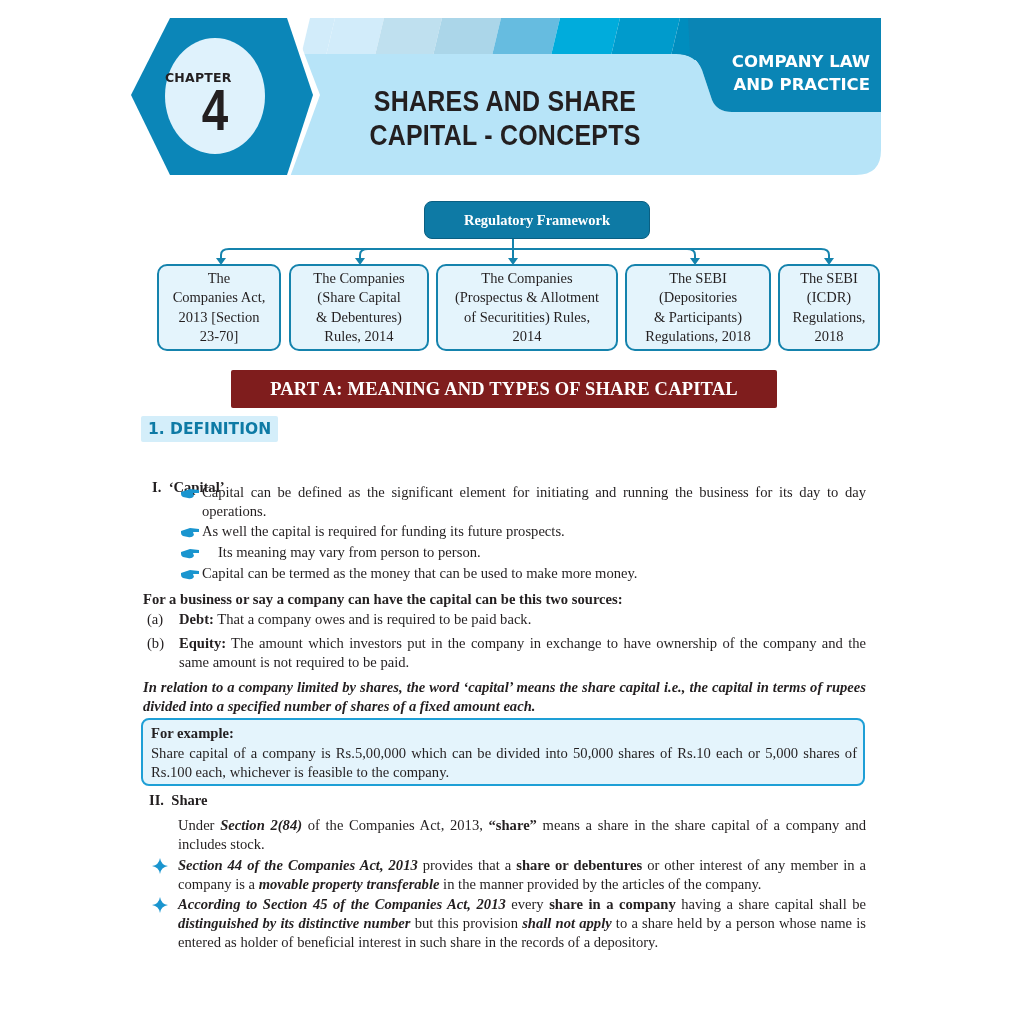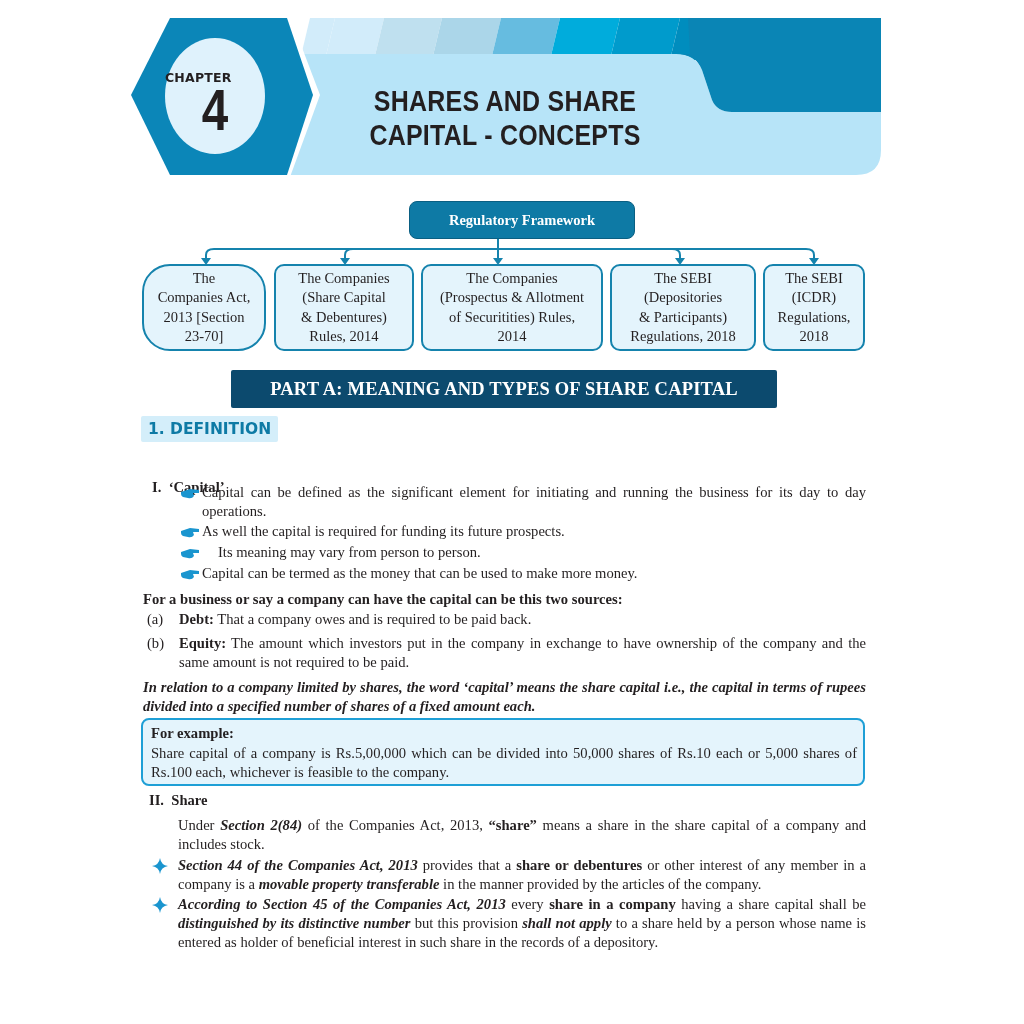--- a/index.html
+++ b/index.html
@@ -84,6 +84,10 @@
   <div class="chapter-title">
     <div>SHARES AND SHARE</div>
     <div>CAPITAL - CONCEPTS</div>
+  </div>
+  <div class="book-title">
+    <div>COMPANY LAW</div>
+    <div>AND PRACTICE</div>
   </div>
 </div>
 

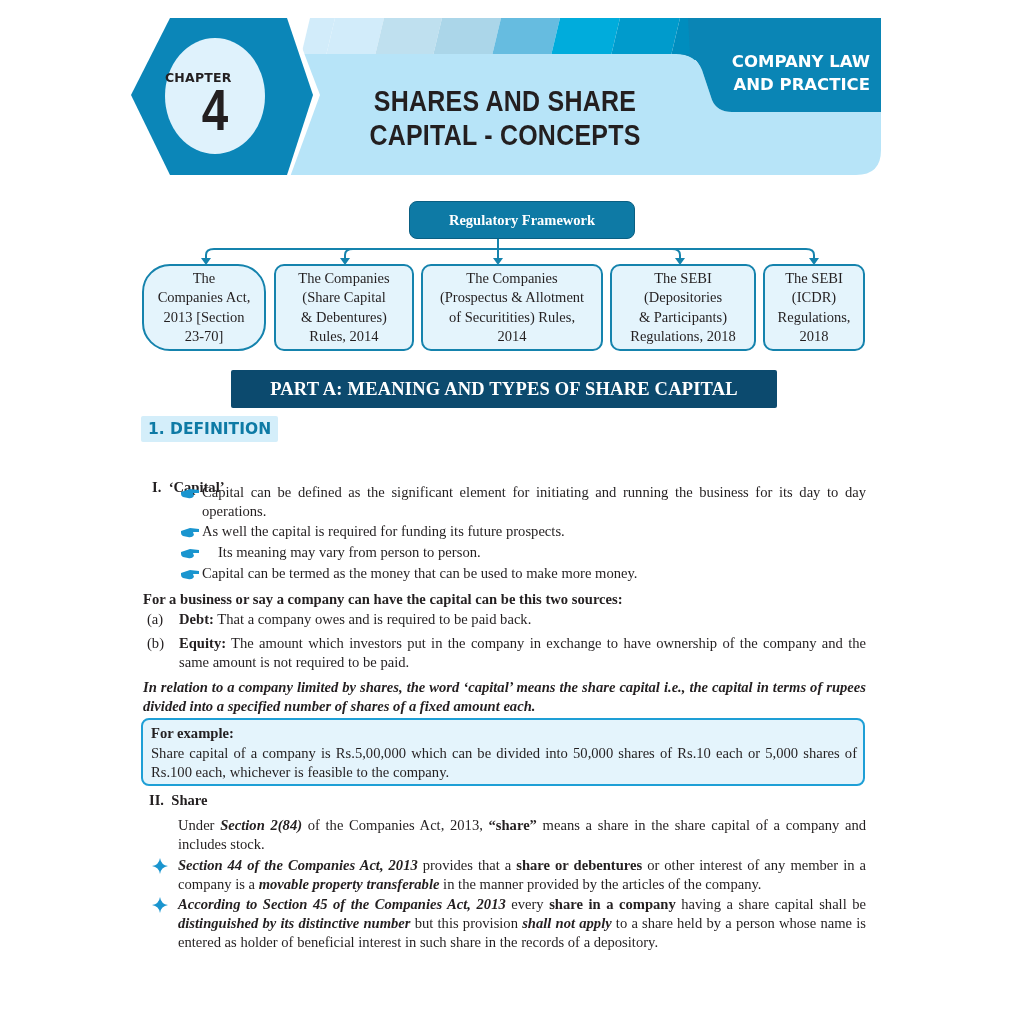--- a/index.html
+++ b/index.html
@@ -21,7 +21,7 @@
     font-family: "DejaVu Sans", sans-serif; font-weight: bold; font-size: 16.5px; line-height: 23px; color: #ffffff; }
 
   
-  .diagram { position: absolute; left: 0; top: 195px; width: 876px; height: 165px; }
+  .diagram { position: absolute; left: 15px; top: 195px; width: 876px; height: 165px; }
   .diagram svg { position: absolute; left: 0; top: 0; }
   .root-node { position: absolute; left: 409px; top: 6px; width: 226px; height: 38px;
     background: #0e7aa5; border: 1.5px solid #0a5f82; border-radius: 8px; color: #ffffff;

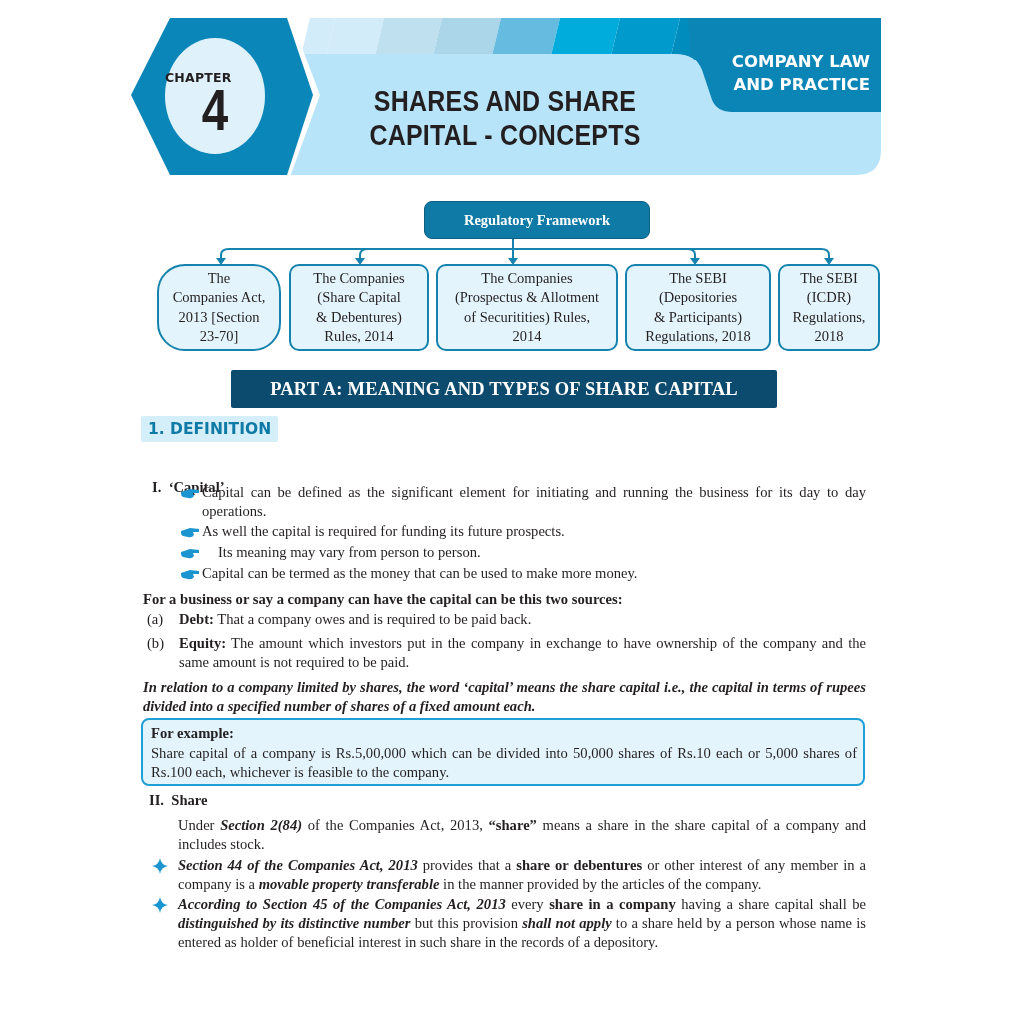--- a/index.html
+++ b/index.html
@@ -108,7 +108,7 @@
     </g>
   </svg>
   <div class="root-node">Regulatory Framework</div>
-  <div class="leaf" style="left:142px;width:124px;border-radius:28px;">The
+  <div class="leaf" style="left:142px;width:124px;">The
 Companies Act,
 2013 [Section
 23-70]</div>

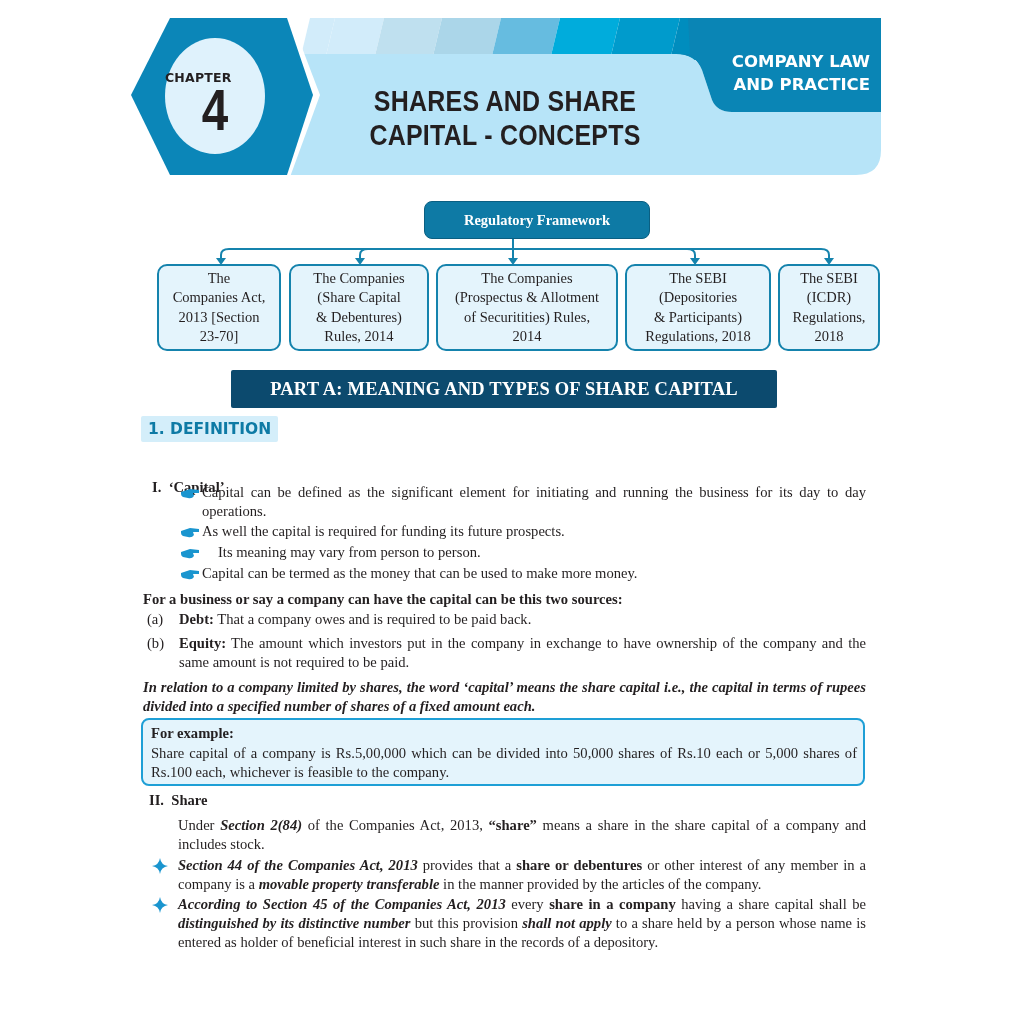--- a/index.html
+++ b/index.html
@@ -32,7 +32,7 @@
     font-family: "Liberation Serif", serif; font-size: 14.5px; line-height: 19.2px; color: #231f20; white-space: pre-line; }
 
   
-  .part-banner { position: absolute; left: 231px; top: 370px; width: 546px; height: 38px; background: #0c4a6e;
+  .part-banner { position: absolute; left: 231px; top: 370px; width: 546px; height: 38px; background: #7f1d1d;
     color: #ffffff; font-family: "Liberation Serif", serif; font-weight: bold; font-size: 18.5px; letter-spacing: 0.2px;
     display: flex; align-items: center; justify-content: center; border-radius: 2px; }
 

